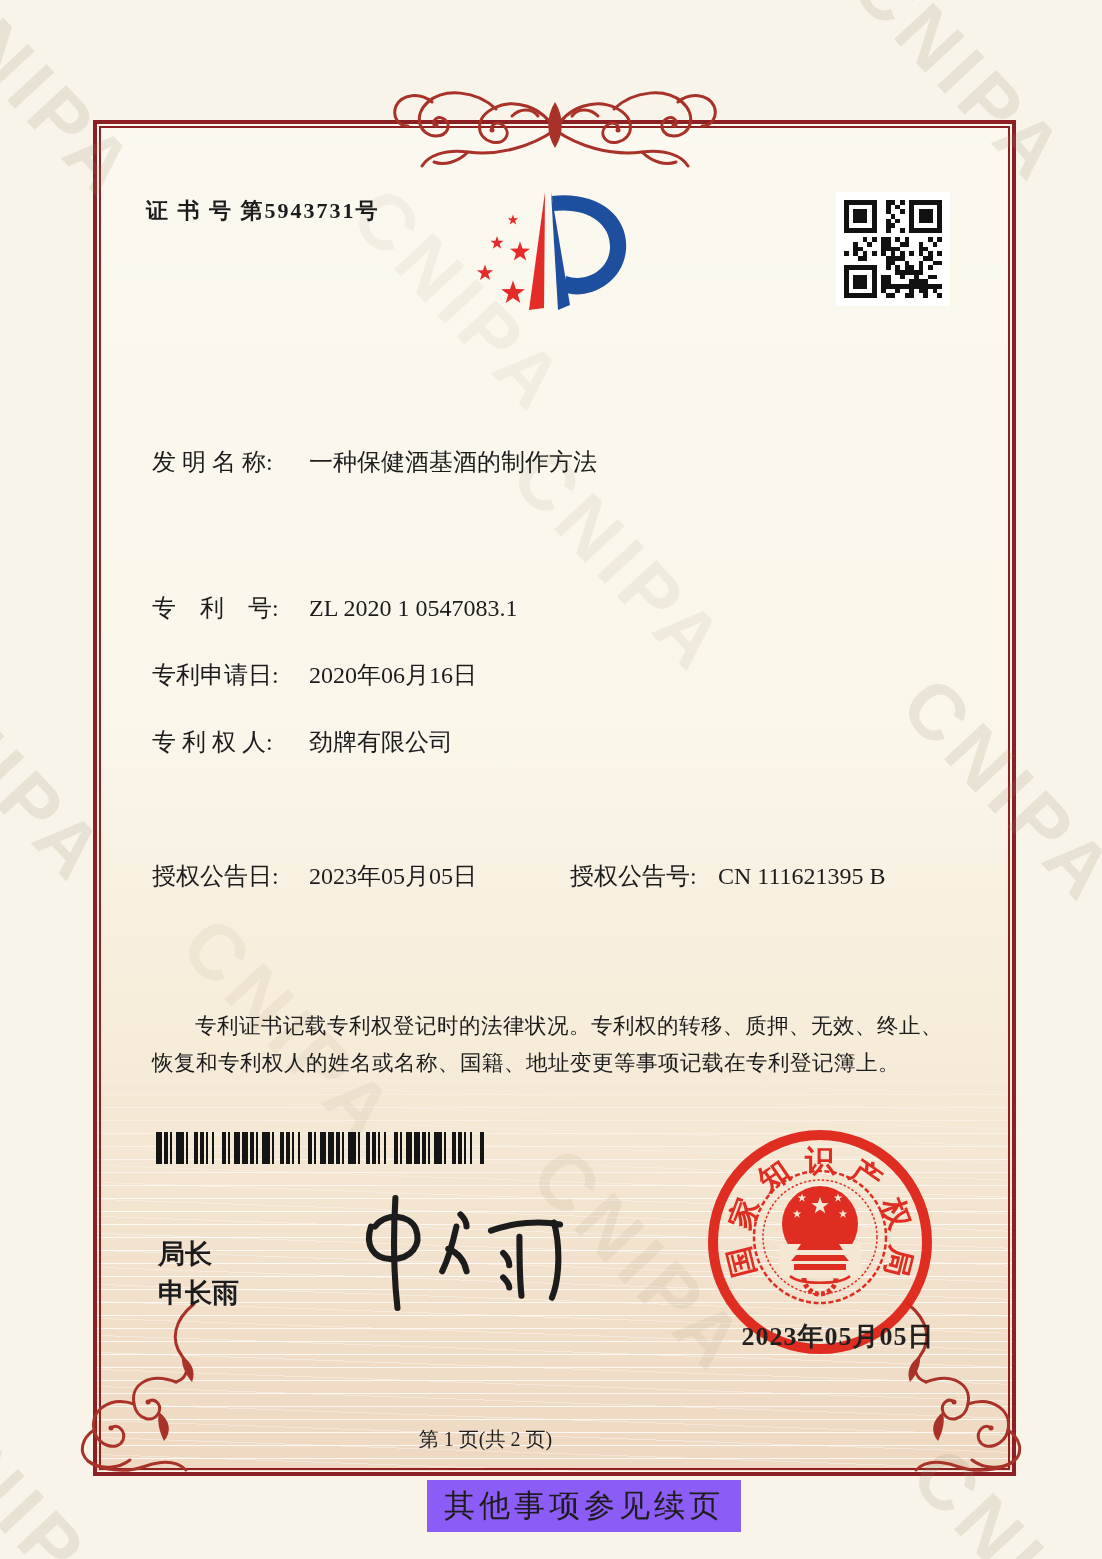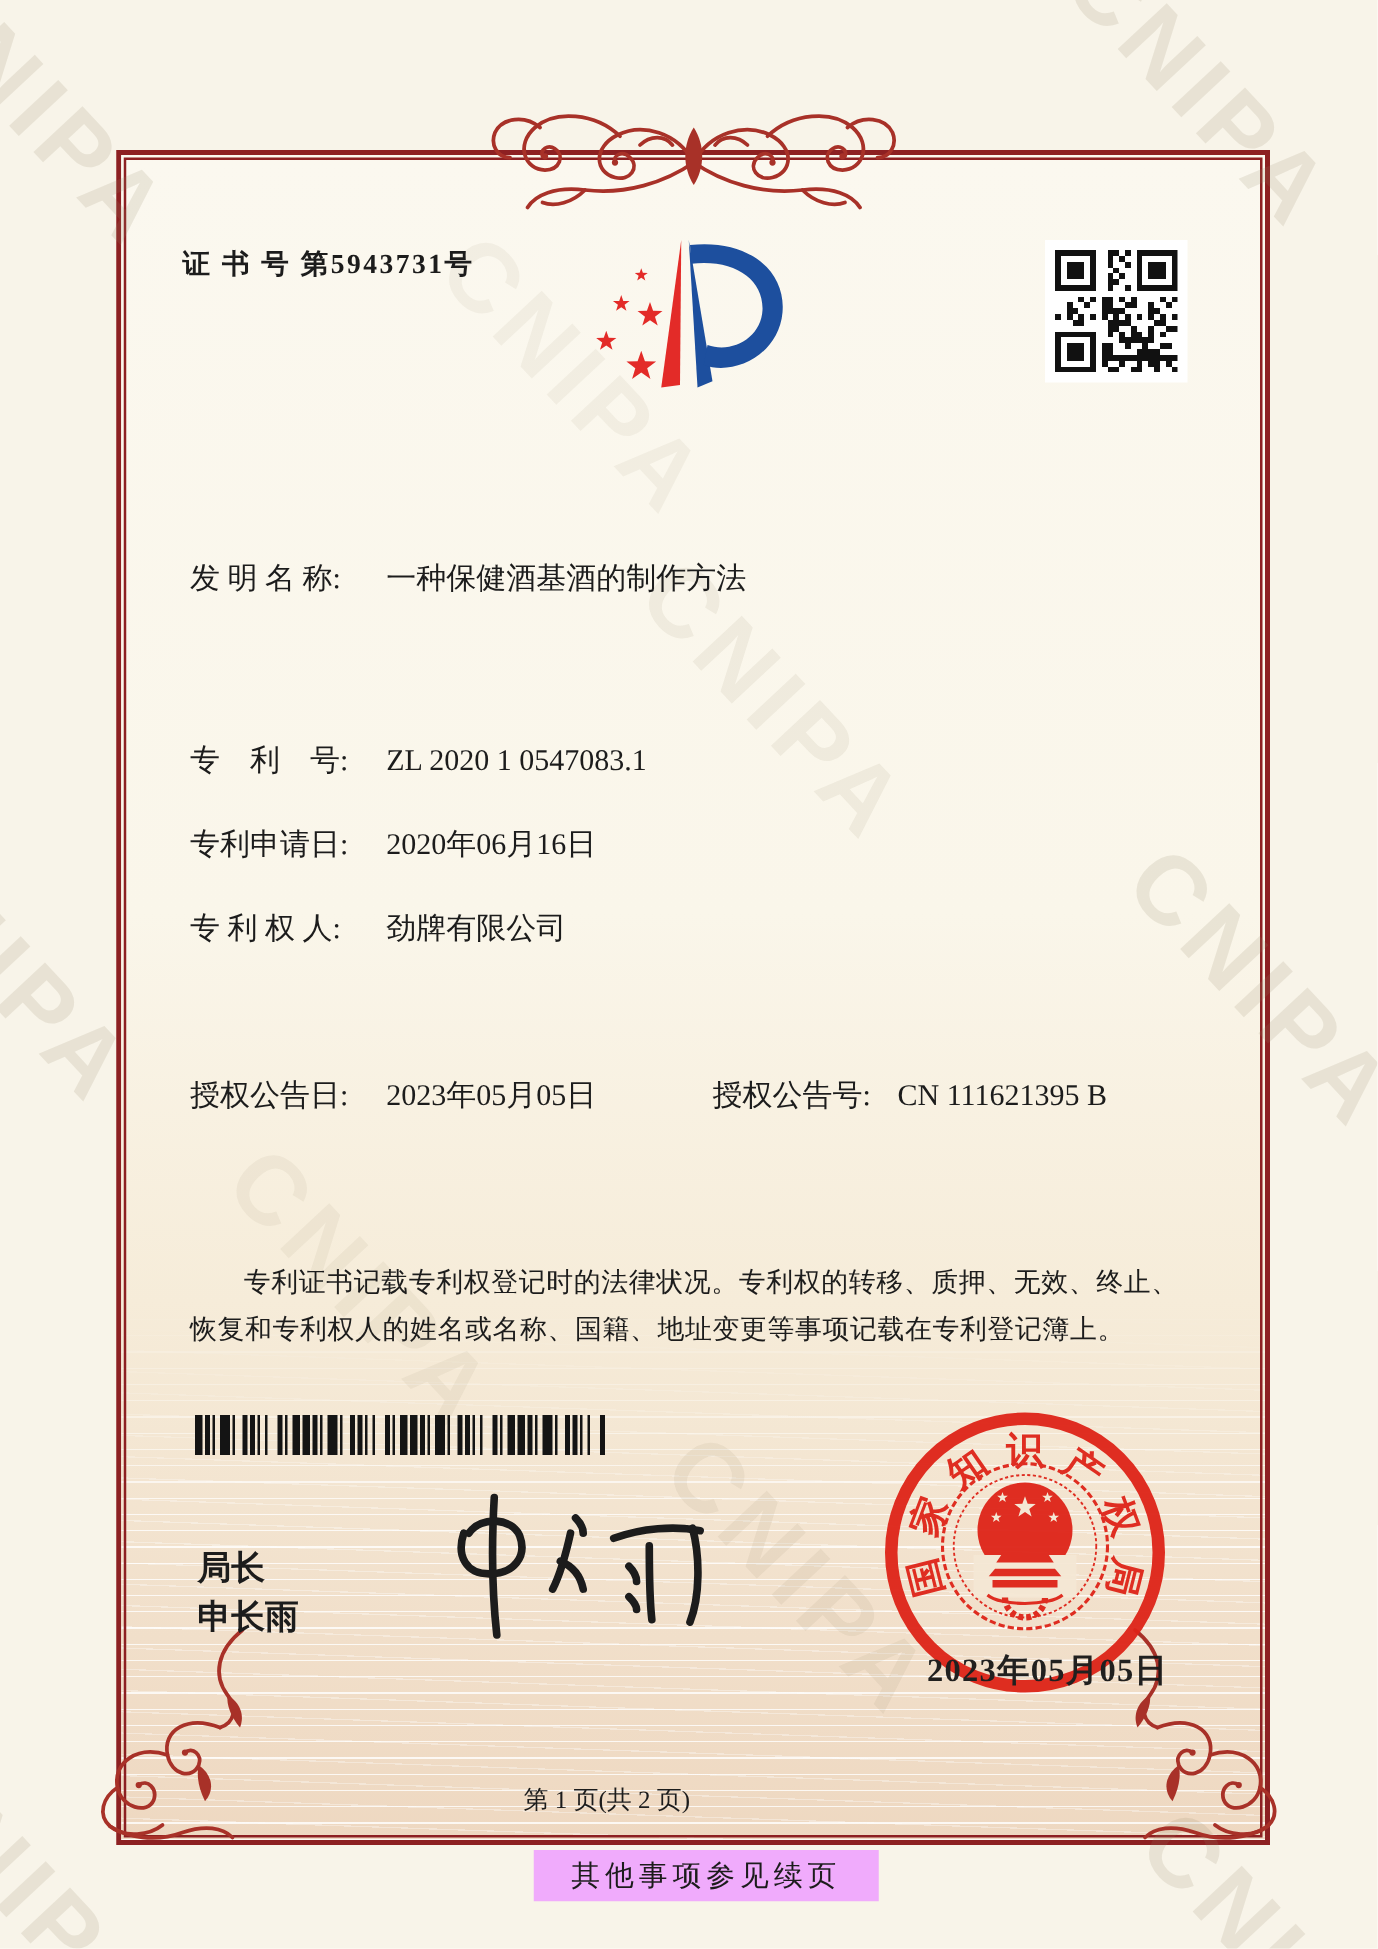--- a/index.html
+++ b/index.html
@@ -52,8 +52,8 @@
   .seal-date{position:absolute;left:18px;right:-18px;top:189px;text-align:center;font-size:26px;
       color:#161616;font-weight:bold;letter-spacing:1px;}
   .page-number{position:absolute;z-index:5;left:93px;width:785px;top:1426px;text-align:center;font-size:20px;}
-  .continuation{position:absolute;z-index:5;left:427px;top:1480px;background:#f0abfc;
-      padding:5px 30px;font-size:23px;letter-spacing:4px;}
+  .continuation{position:absolute;z-index:5;left:427px;top:1480px;background:#8b5cf6;
+      padding:5px 17px;font-size:31px;letter-spacing:4px;}
 </style>
 </head>
 <body>

